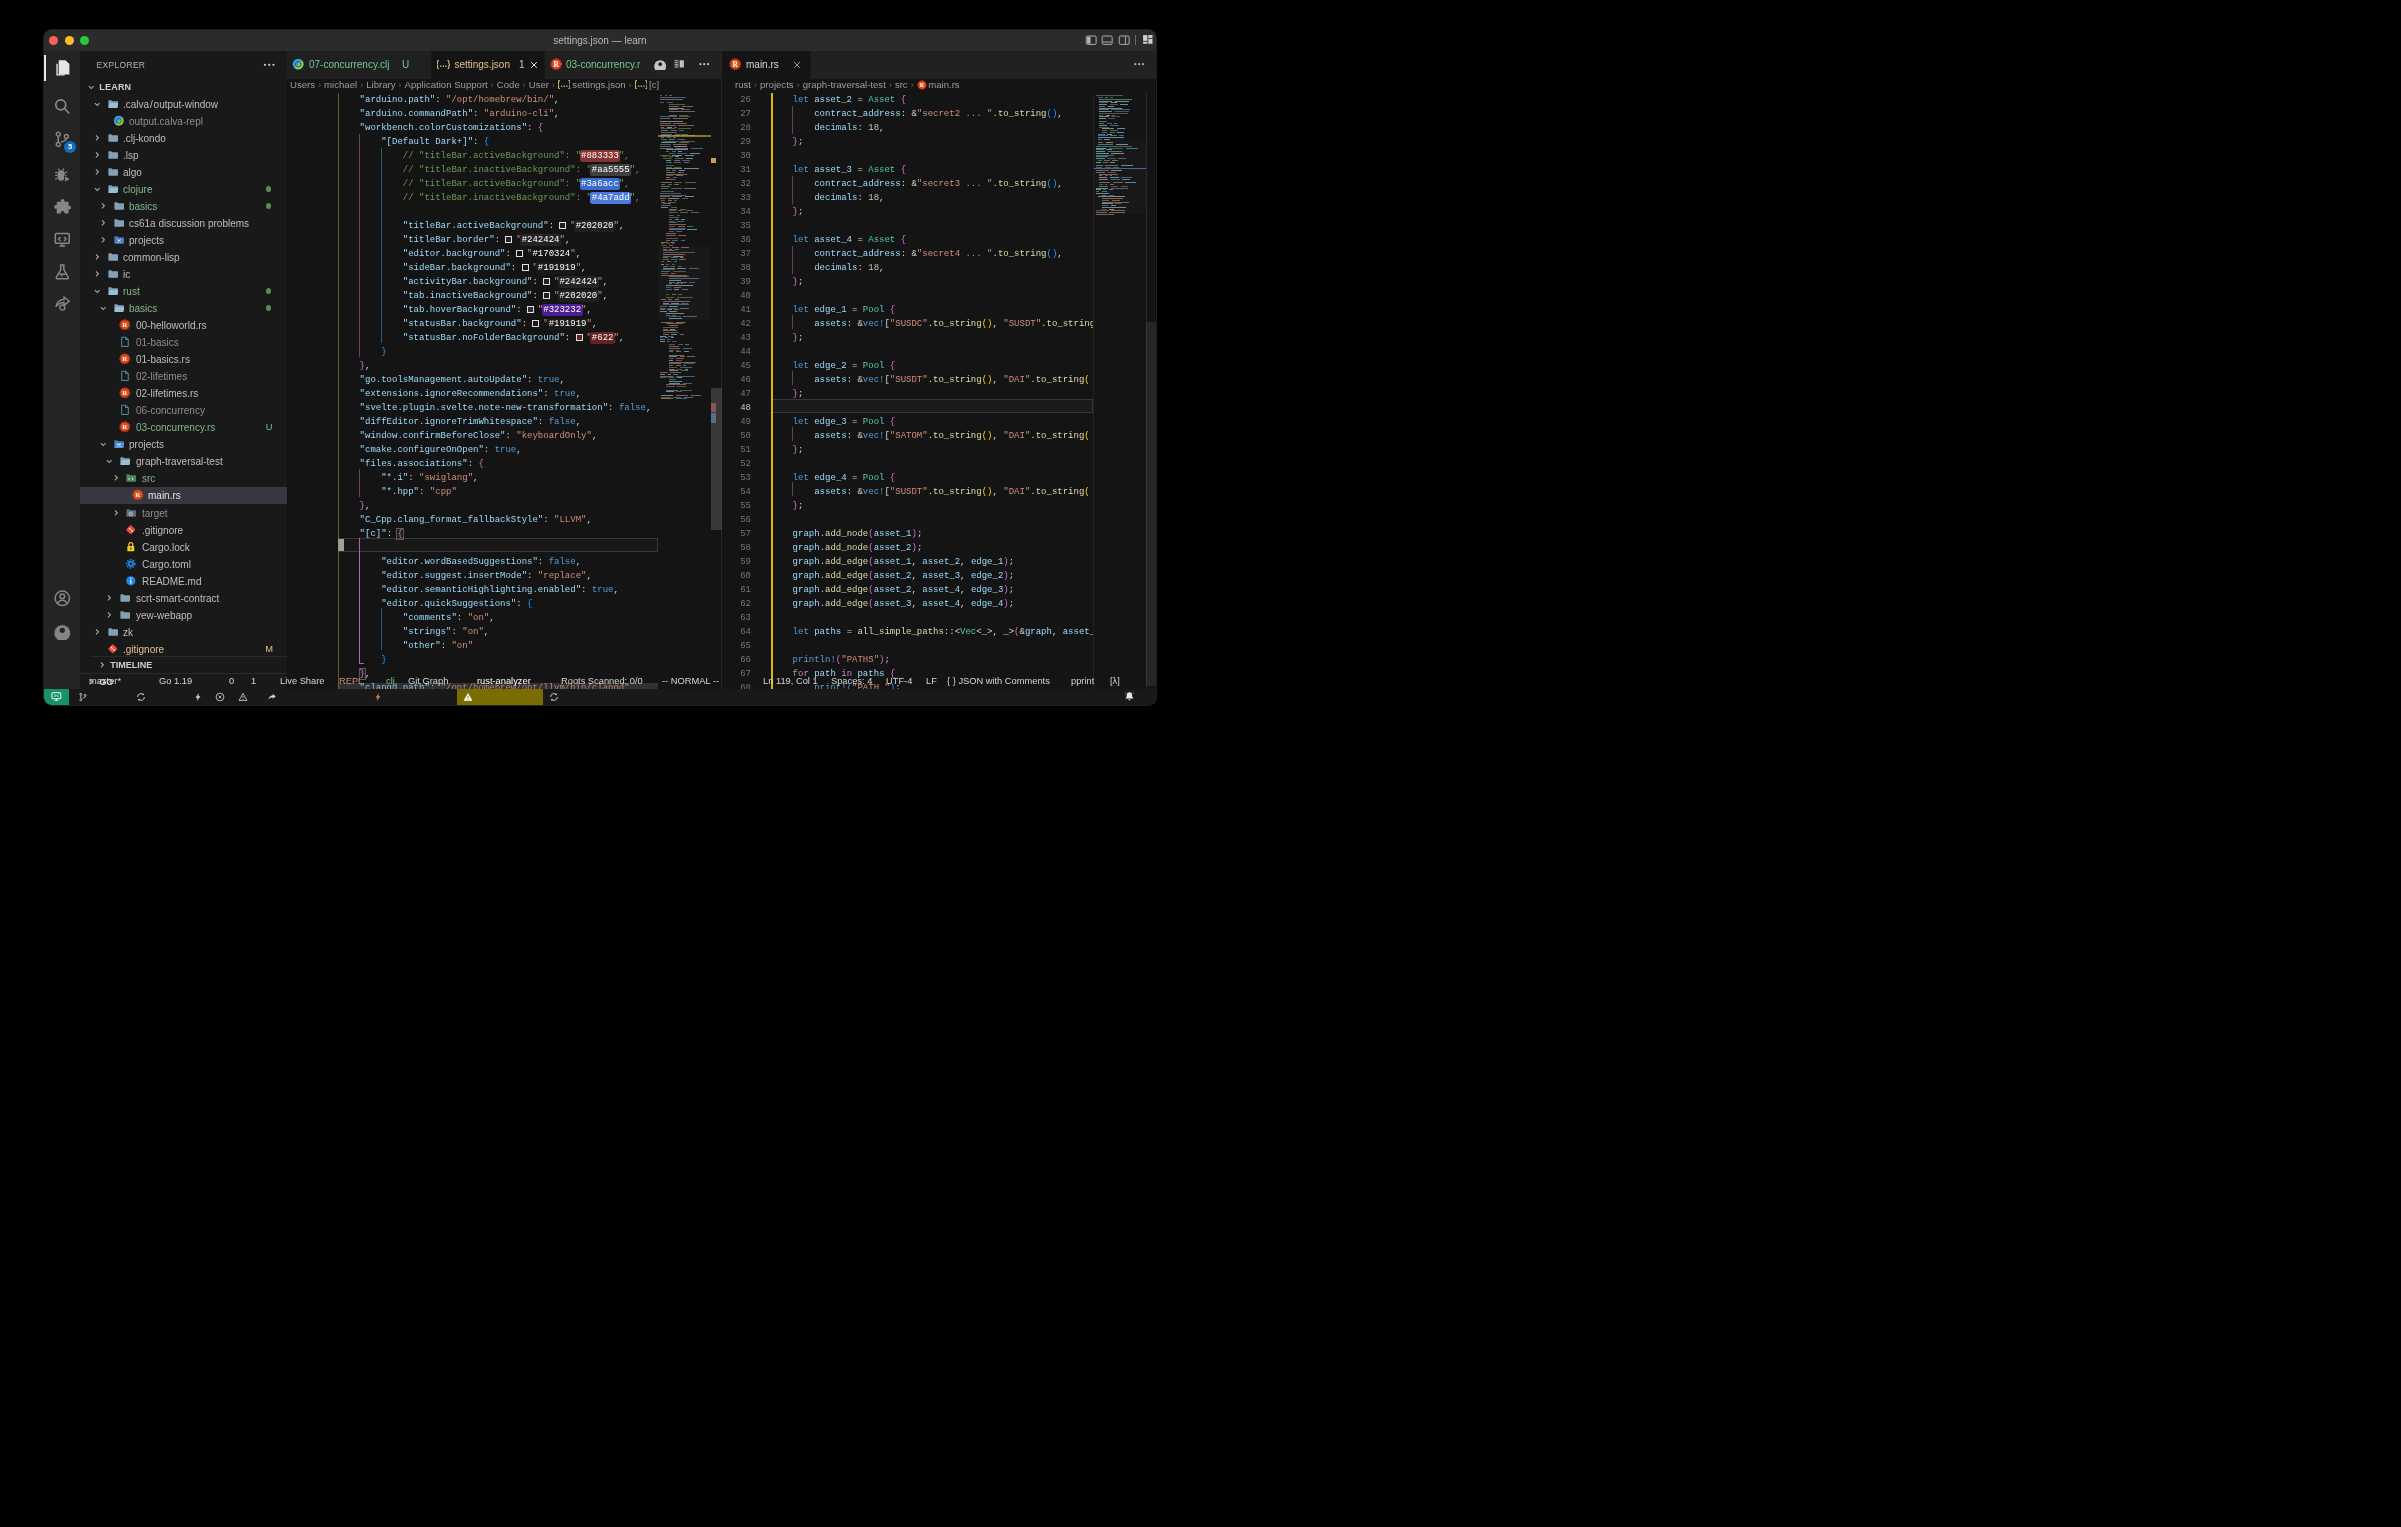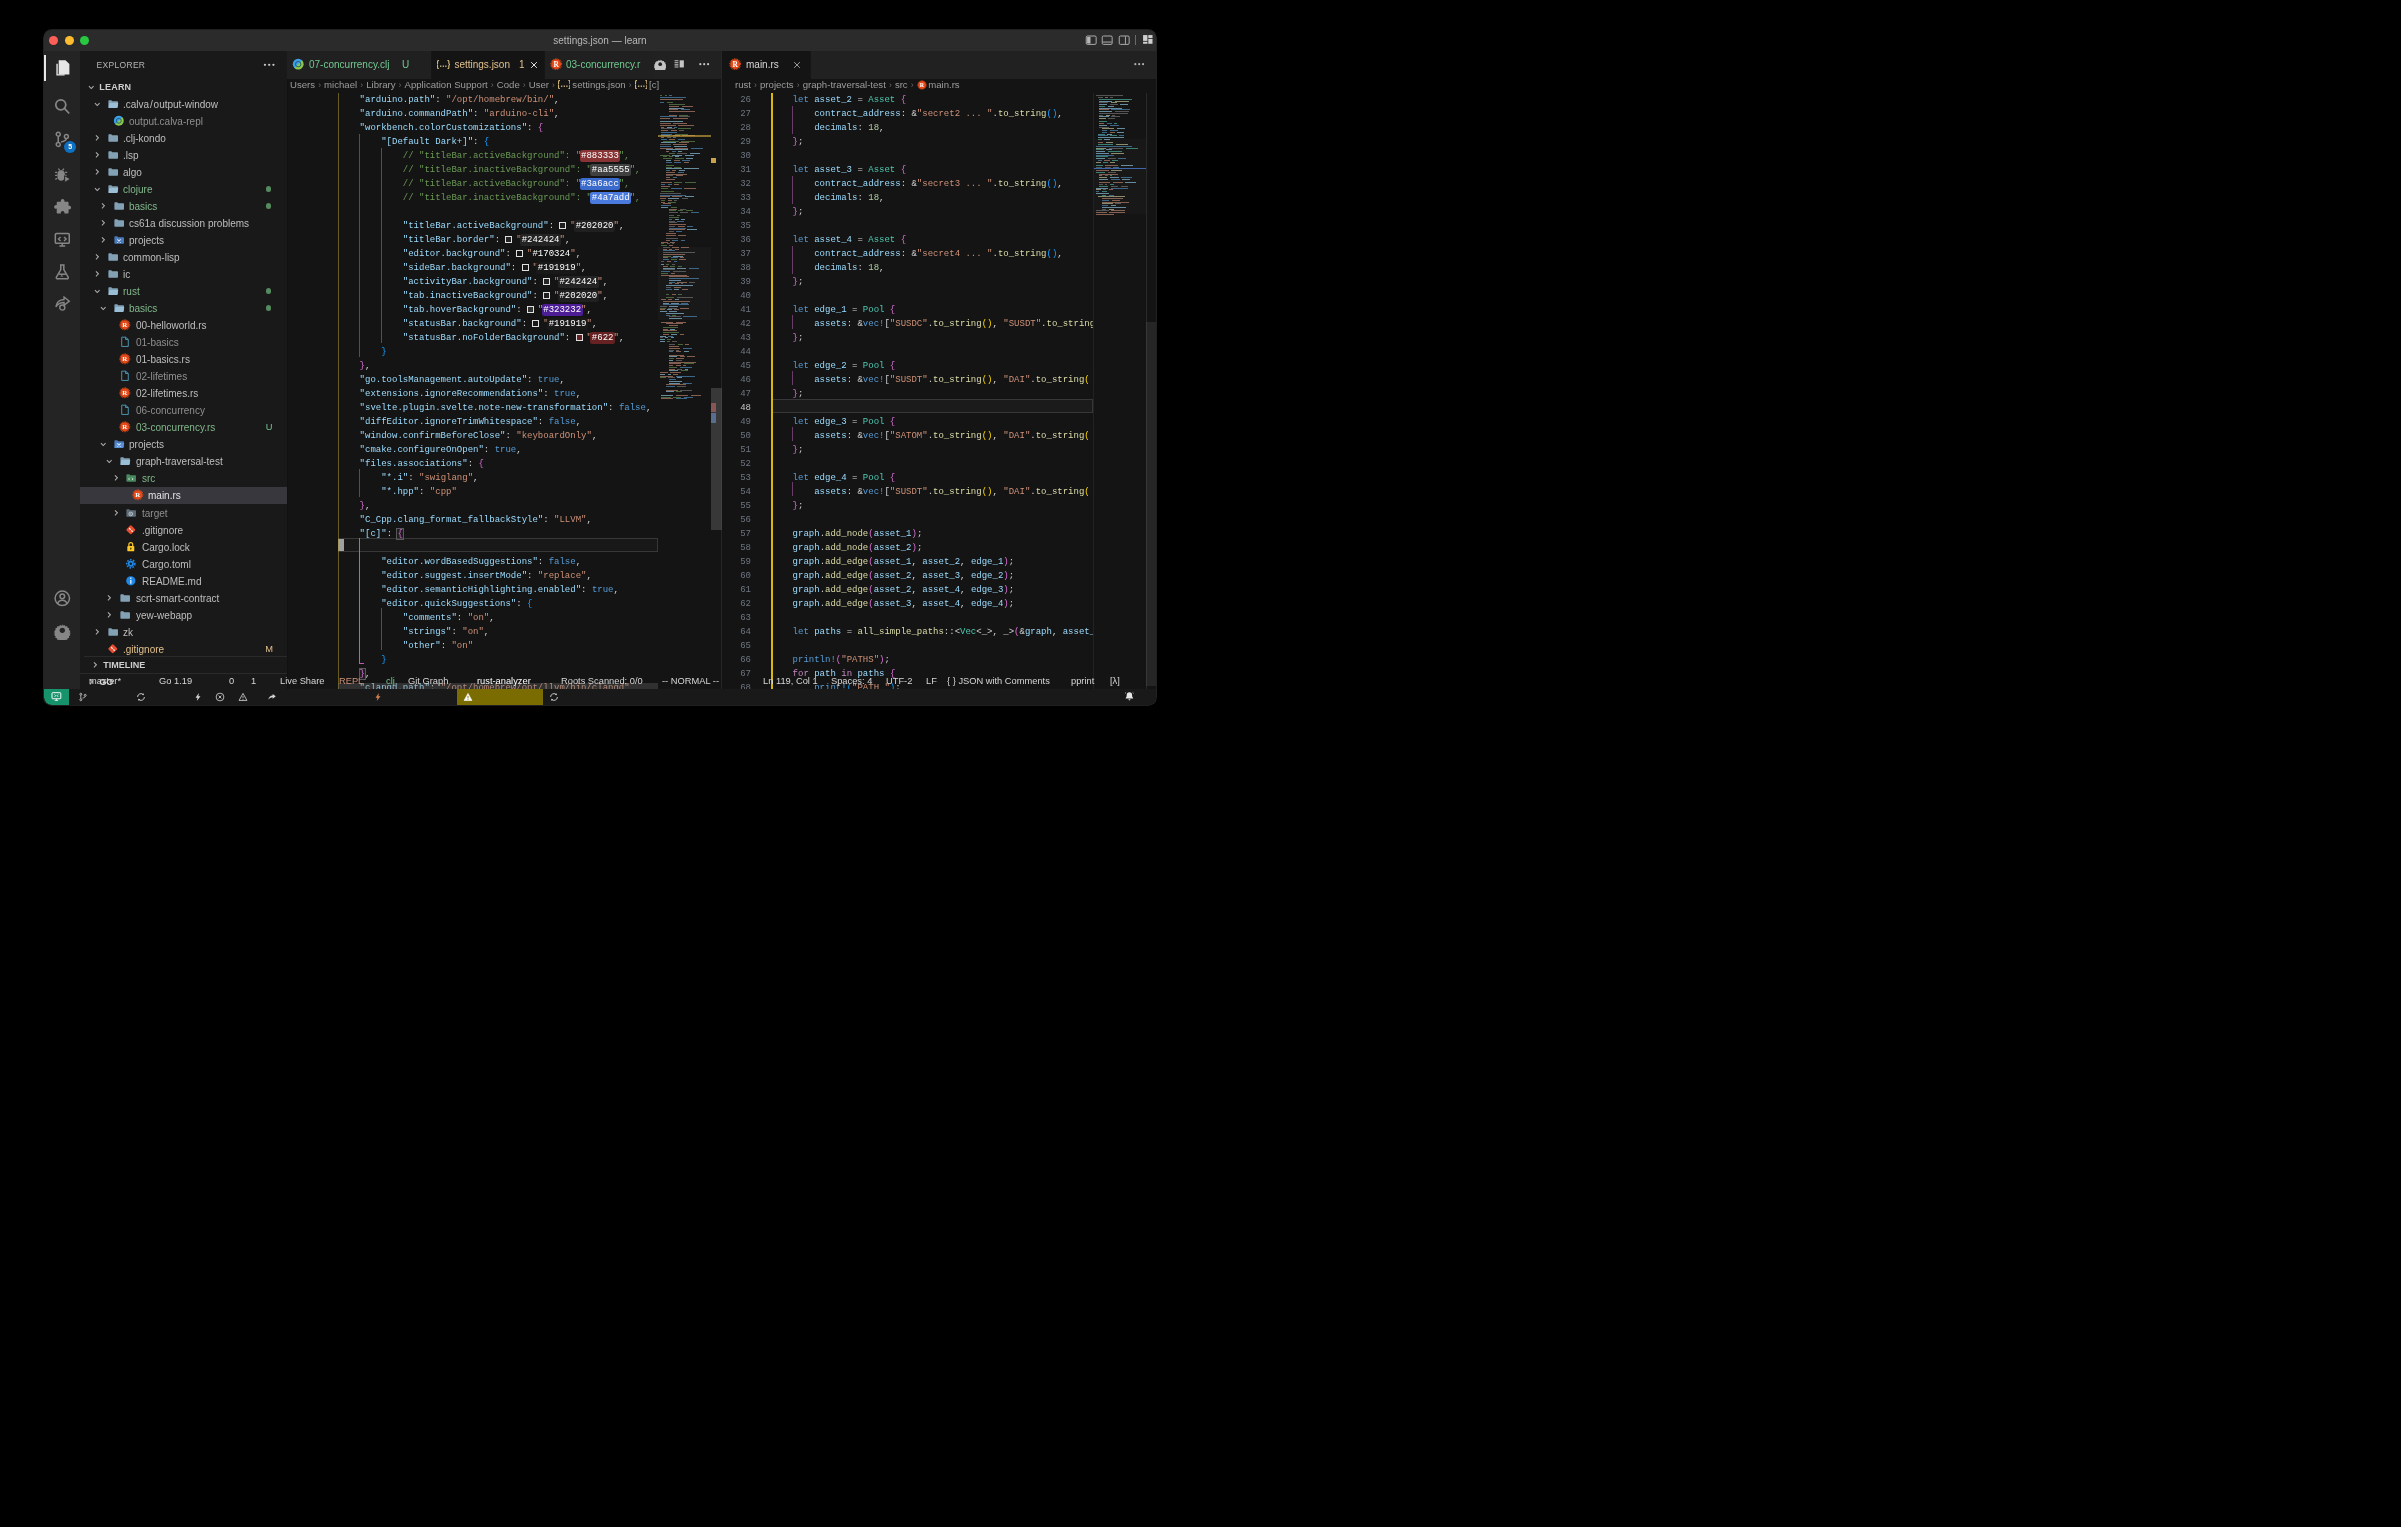--- a/index.html
+++ b/index.html
@@ -302,7 +302,7 @@
           <circle cx="9.3" cy="9.3" r="1" fill="#fff"></circle>
           <path d="M6.6 6.6l2.2 2.2" stroke="#fff" stroke-width="1"></path>
         </svg><span class="nm" style="margin-left:43px;color:#E2C08D">.gitignore</span><div class="blet" style="left:183px;color:#E2C08D">M</div></div>
-      <div class="abs" style="left:4px;top:605px;width:207px;height:23px;border-top:0.8px solid #2a2a2a">
+      <div class="abs" style="left:11px;top:605px;width:207px;height:23px;border-top:0.8px solid #2a2a2a">
         <svg class="chev" style="left:7px" width="8.5" height="8.5" viewBox="0 0 11 11">
           <path d="M3.8 1.8L7 5l-3.2 3.2" stroke="#b0b0b0" stroke-width="1.3" fill="none"></path>
         </svg>

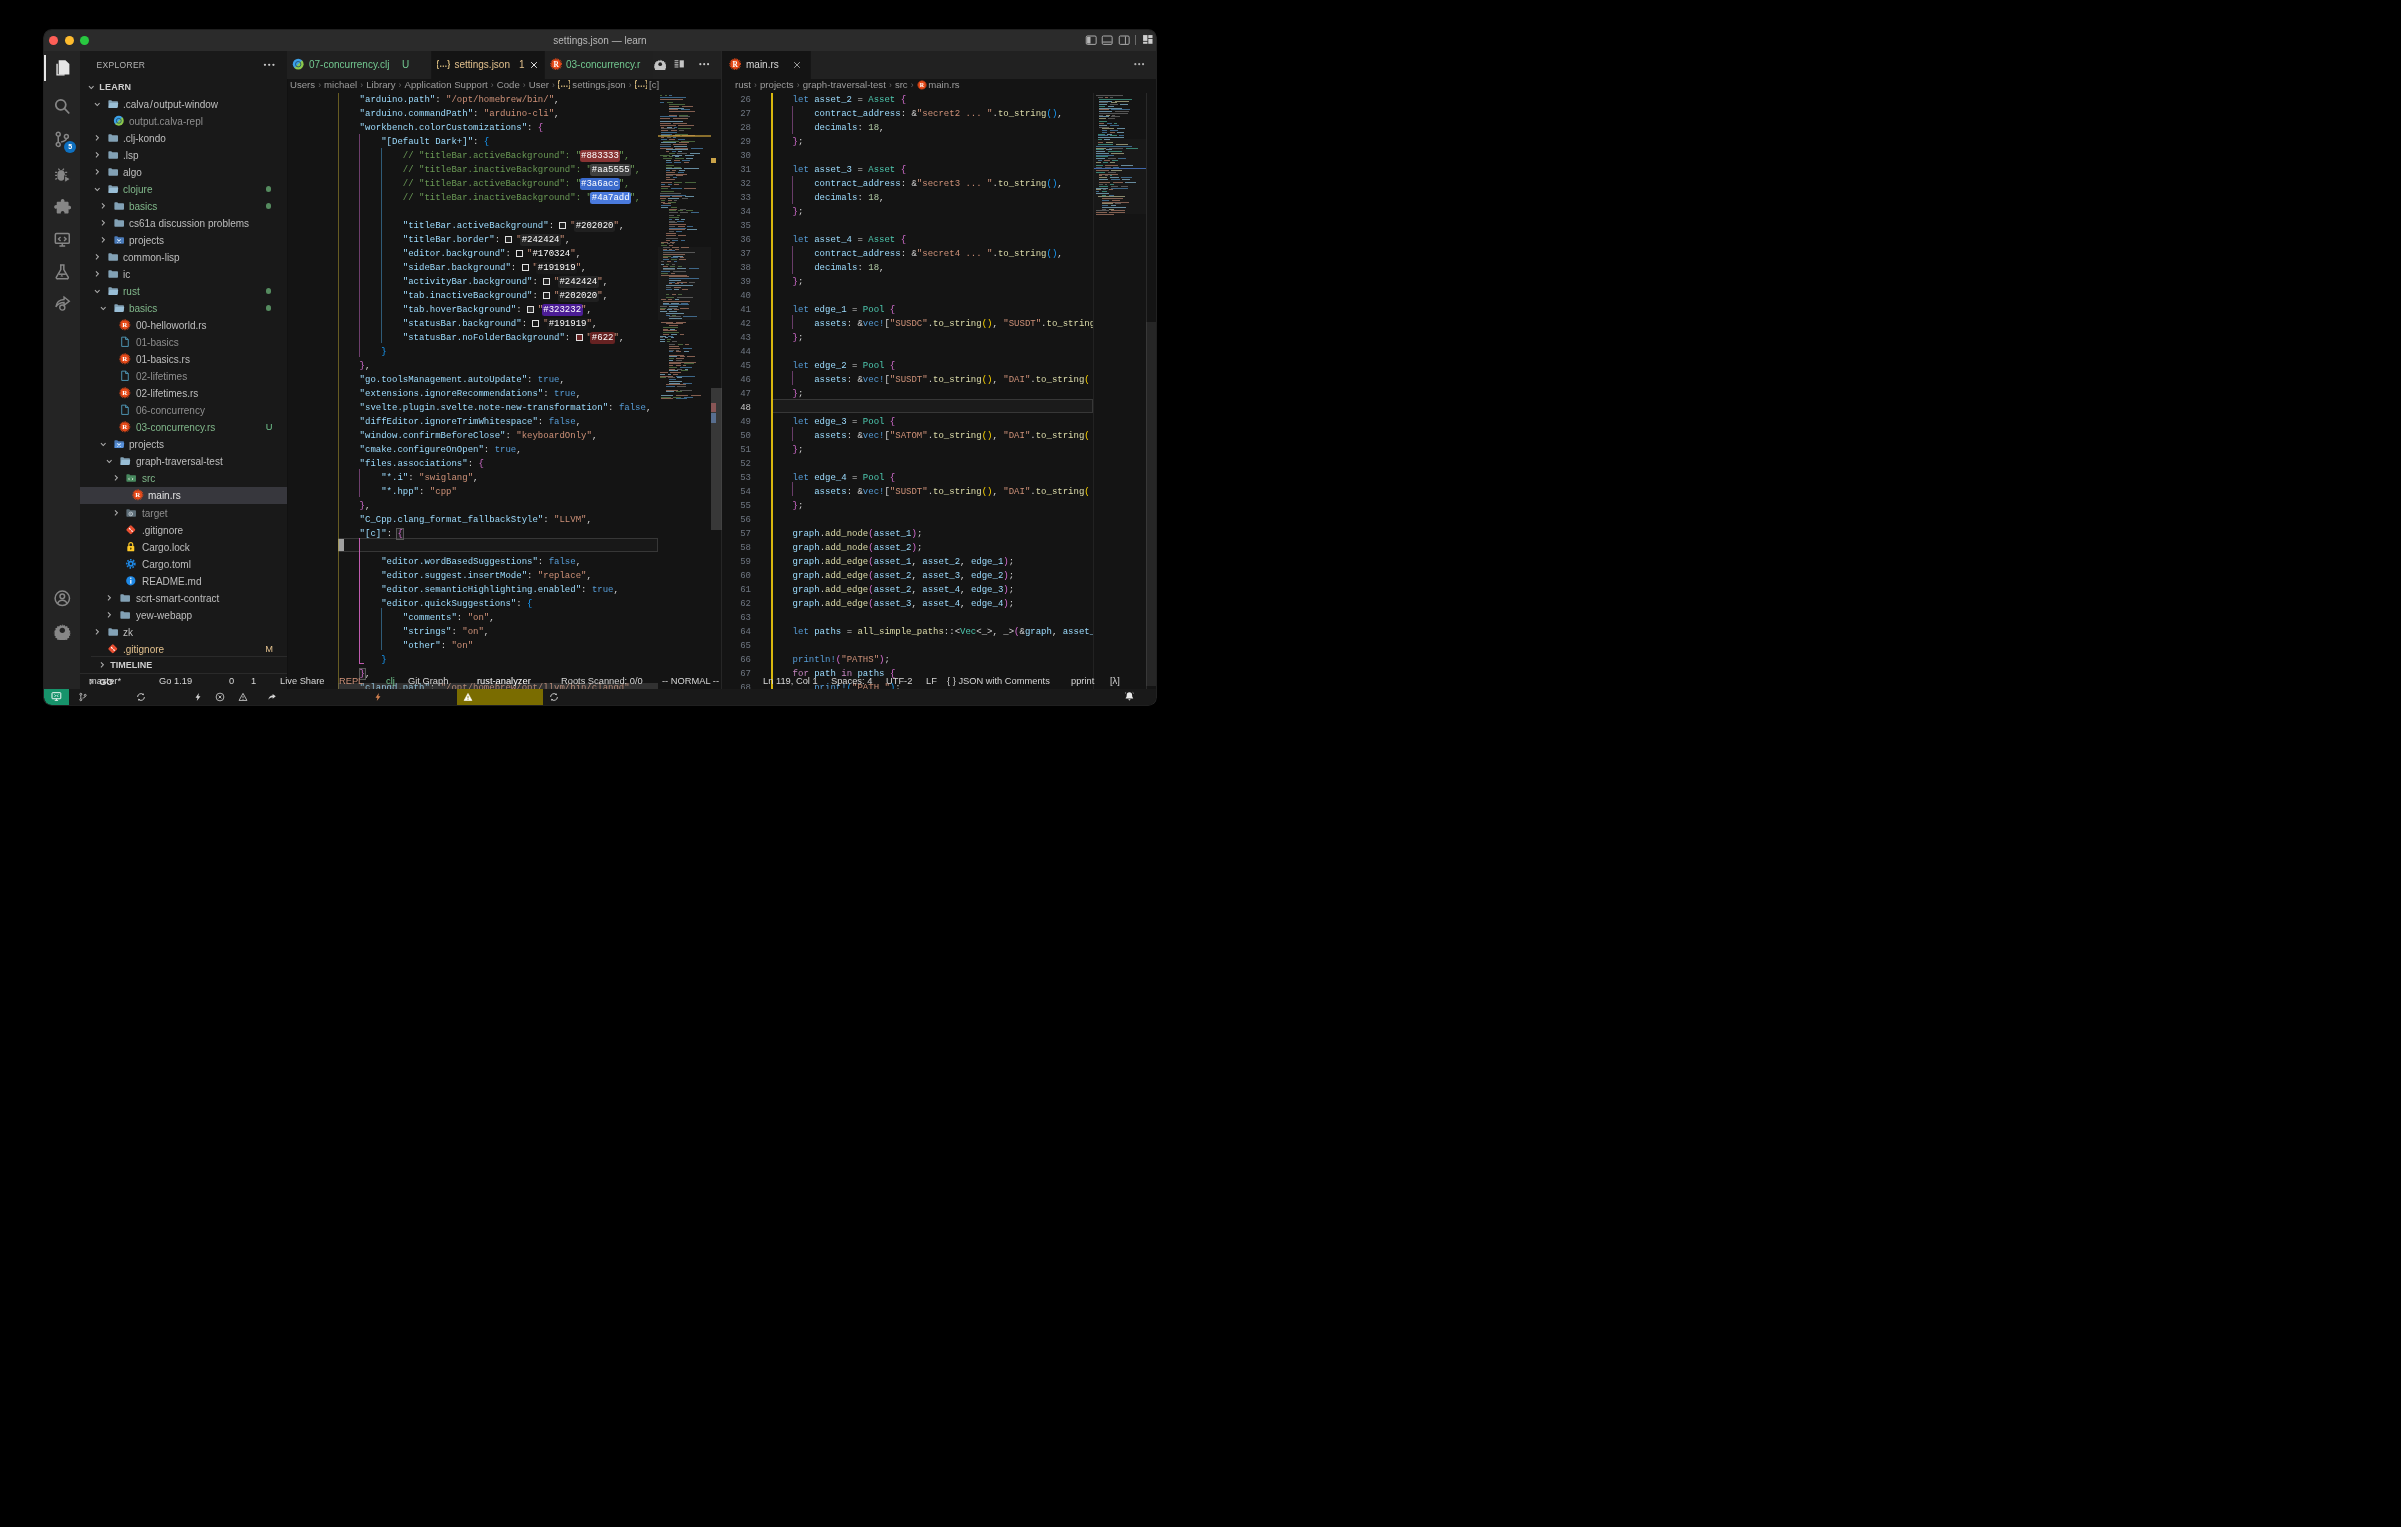--- a/index.html
+++ b/index.html
@@ -1071,7 +1071,7 @@
     <div class="st" style="left:618px;color:#d7d7d7;font-size:9.3px">-- NORMAL --</div>
     <div class="st" style="left:719px;color:#d7d7d7;font-size:9.3px">Ln 119, Col 1</div>
     <div class="st" style="left:787px;color:#d7d7d7;font-size:9.3px">Spaces: 4</div>
-    <div class="st" style="left:842px;color:#d7d7d7;font-size:9.3px">UTF-2</div>
+    <div class="st" style="left:842px;color:#d7d7d7;font-size:9.3px">UTF-4</div>
     <div class="st" style="left:882px;color:#d7d7d7;font-size:9.3px">LF</div>
     <div class="st" style="left:903px;color:#d7d7d7;font-size:9.3px">{ } JSON with Comments</div>
     <div class="st" style="left:1027px;color:#d7d7d7;font-size:9.3px">pprint</div>

